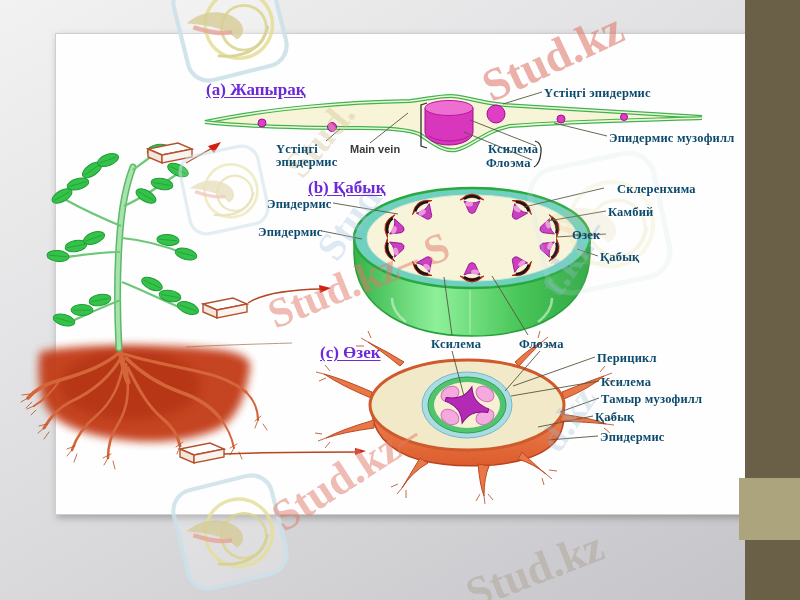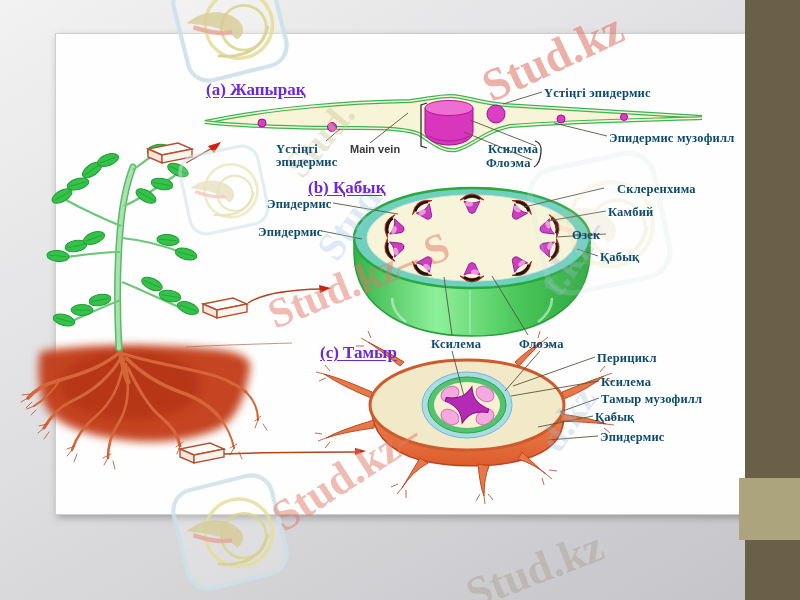--- a/index.html
+++ b/index.html
@@ -302,7 +302,7 @@
   <div class="lbl" style="left:431px;top:337px;">Ксилема</div>
   <div class="lbl" style="left:519px;top:337px;">Флоэма</div>
 
-  <div class="ttl" style="left:320px;top:343px;">(c) Тамыр</div>
+  <div class="ttl" style="left:320px;top:343px;">(c) Өзек</div>
   <div class="lbl" style="left:597px;top:351px;">Перицикл</div>
   <div class="lbl" style="left:601px;top:375px;">Ксилема</div>
   <div class="lbl" style="left:601px;top:392px;">Тамыр музофилл</div>

